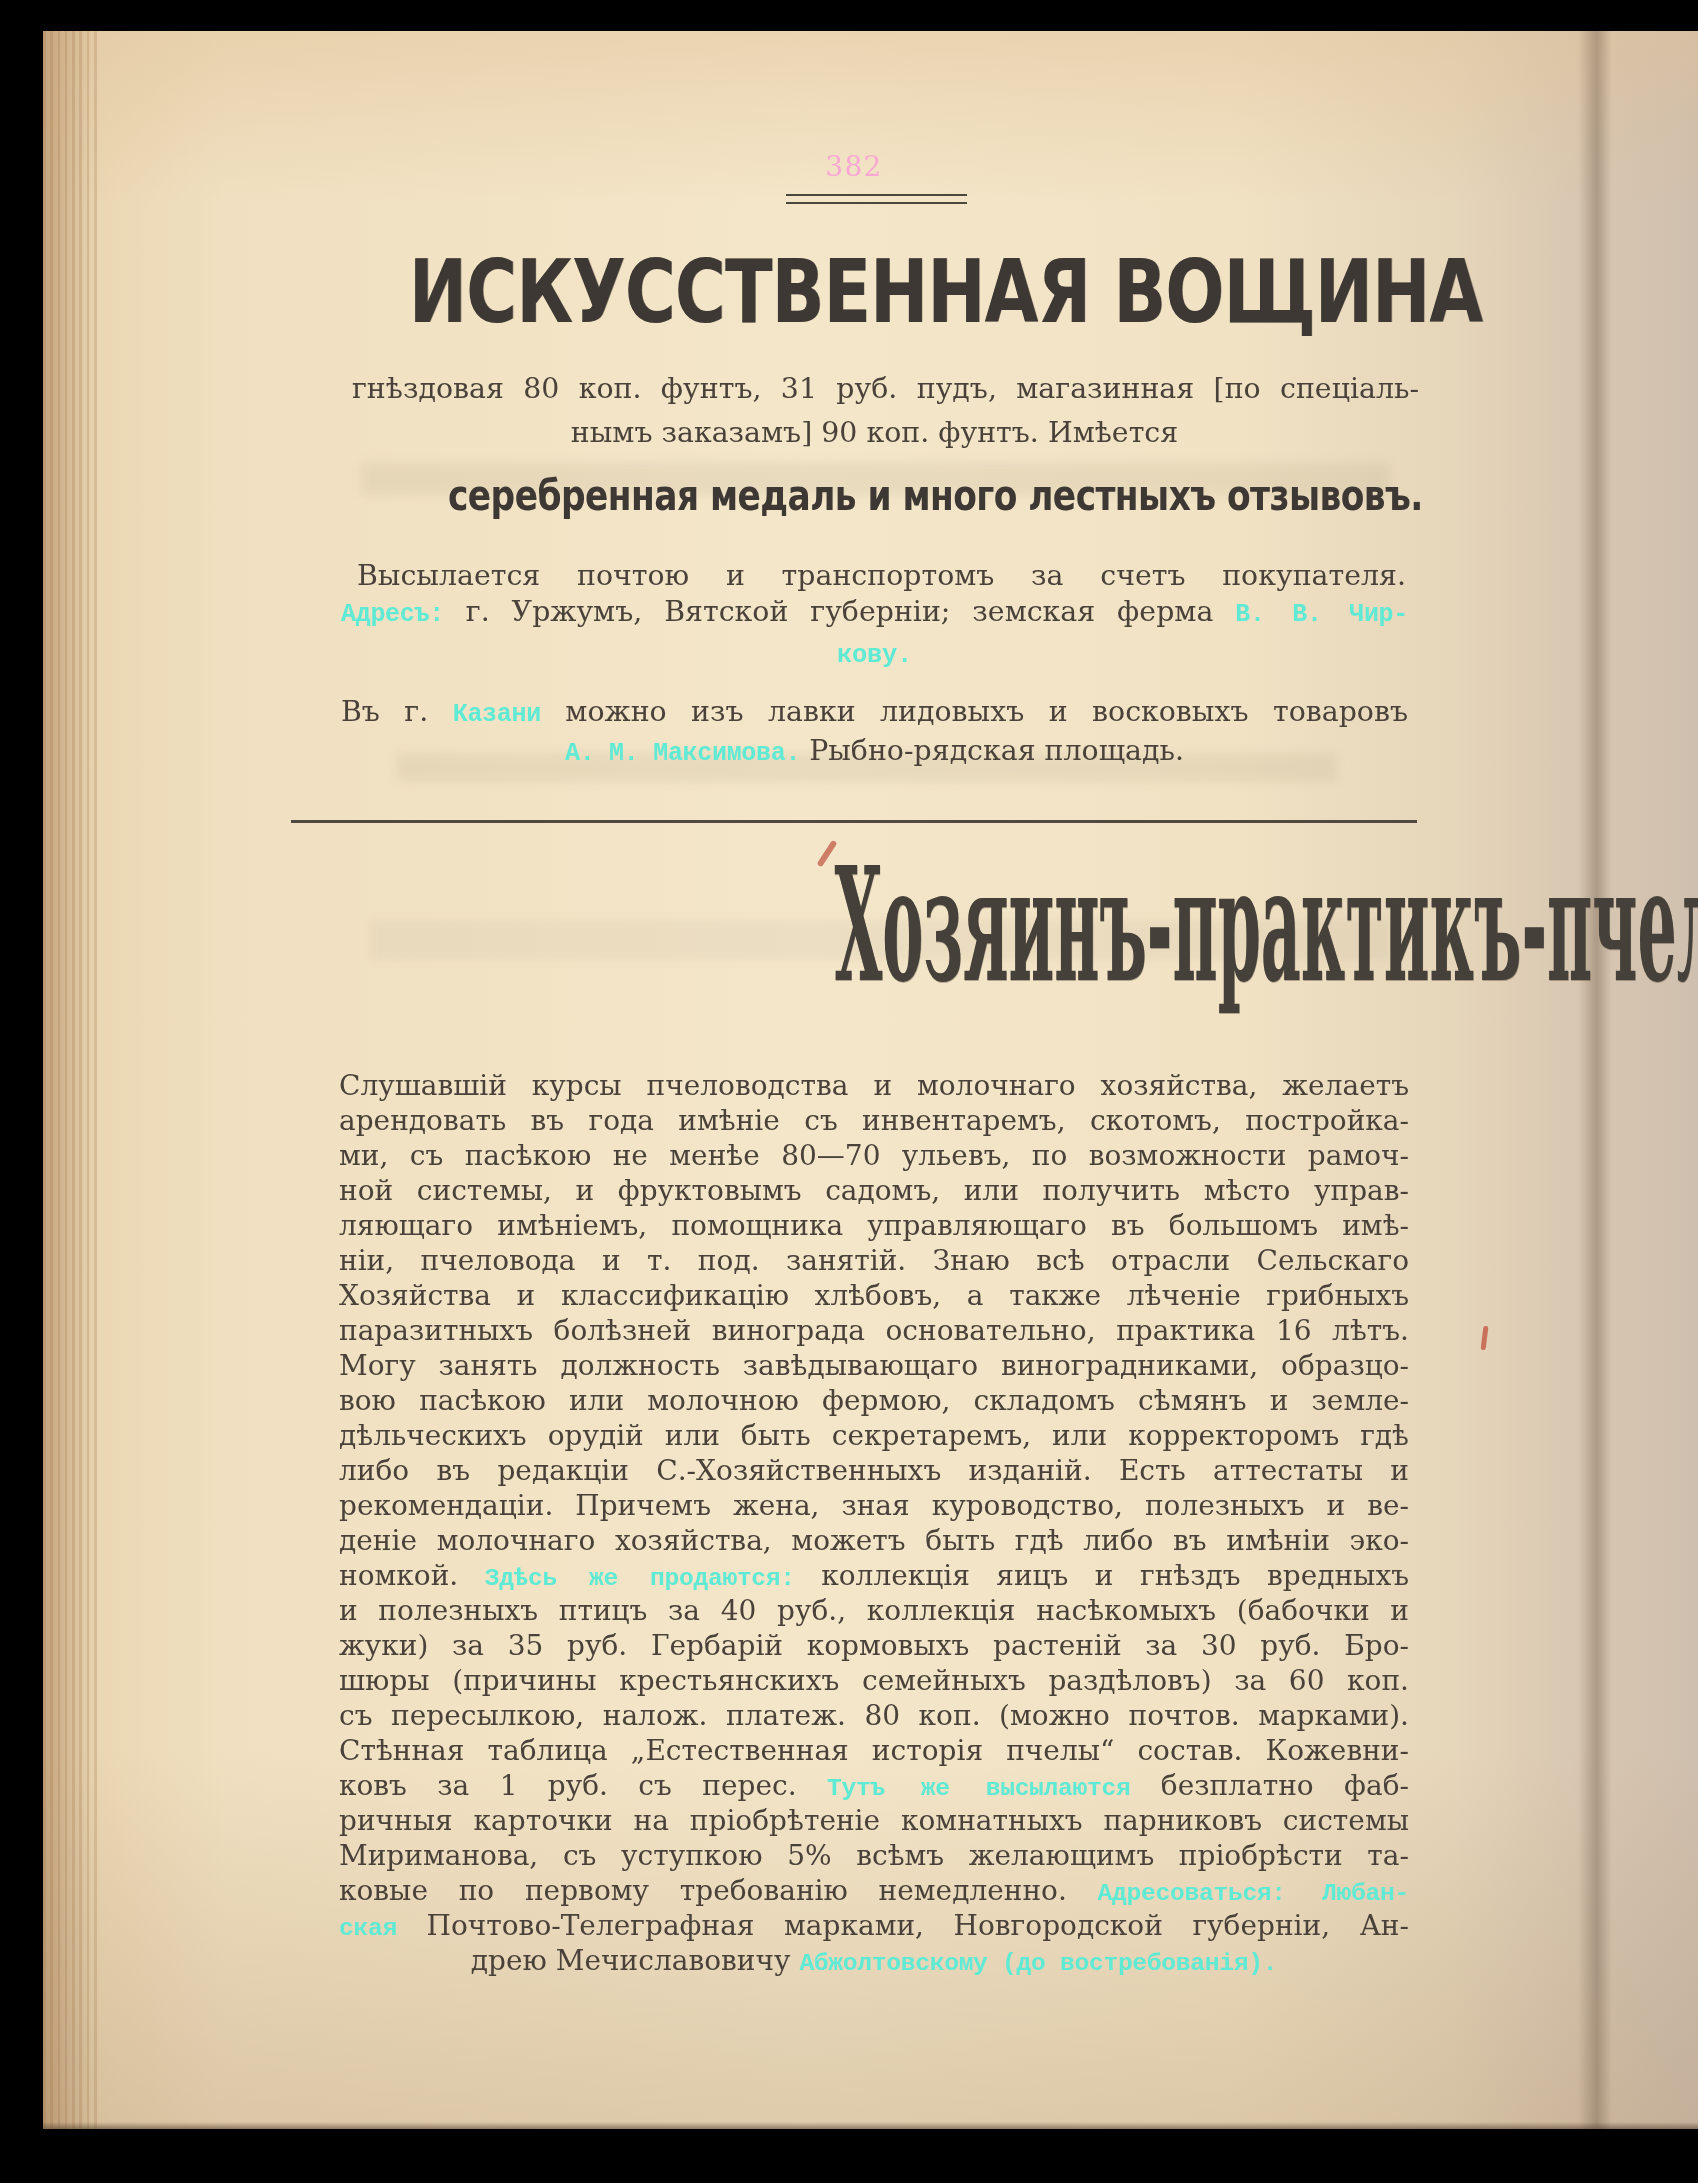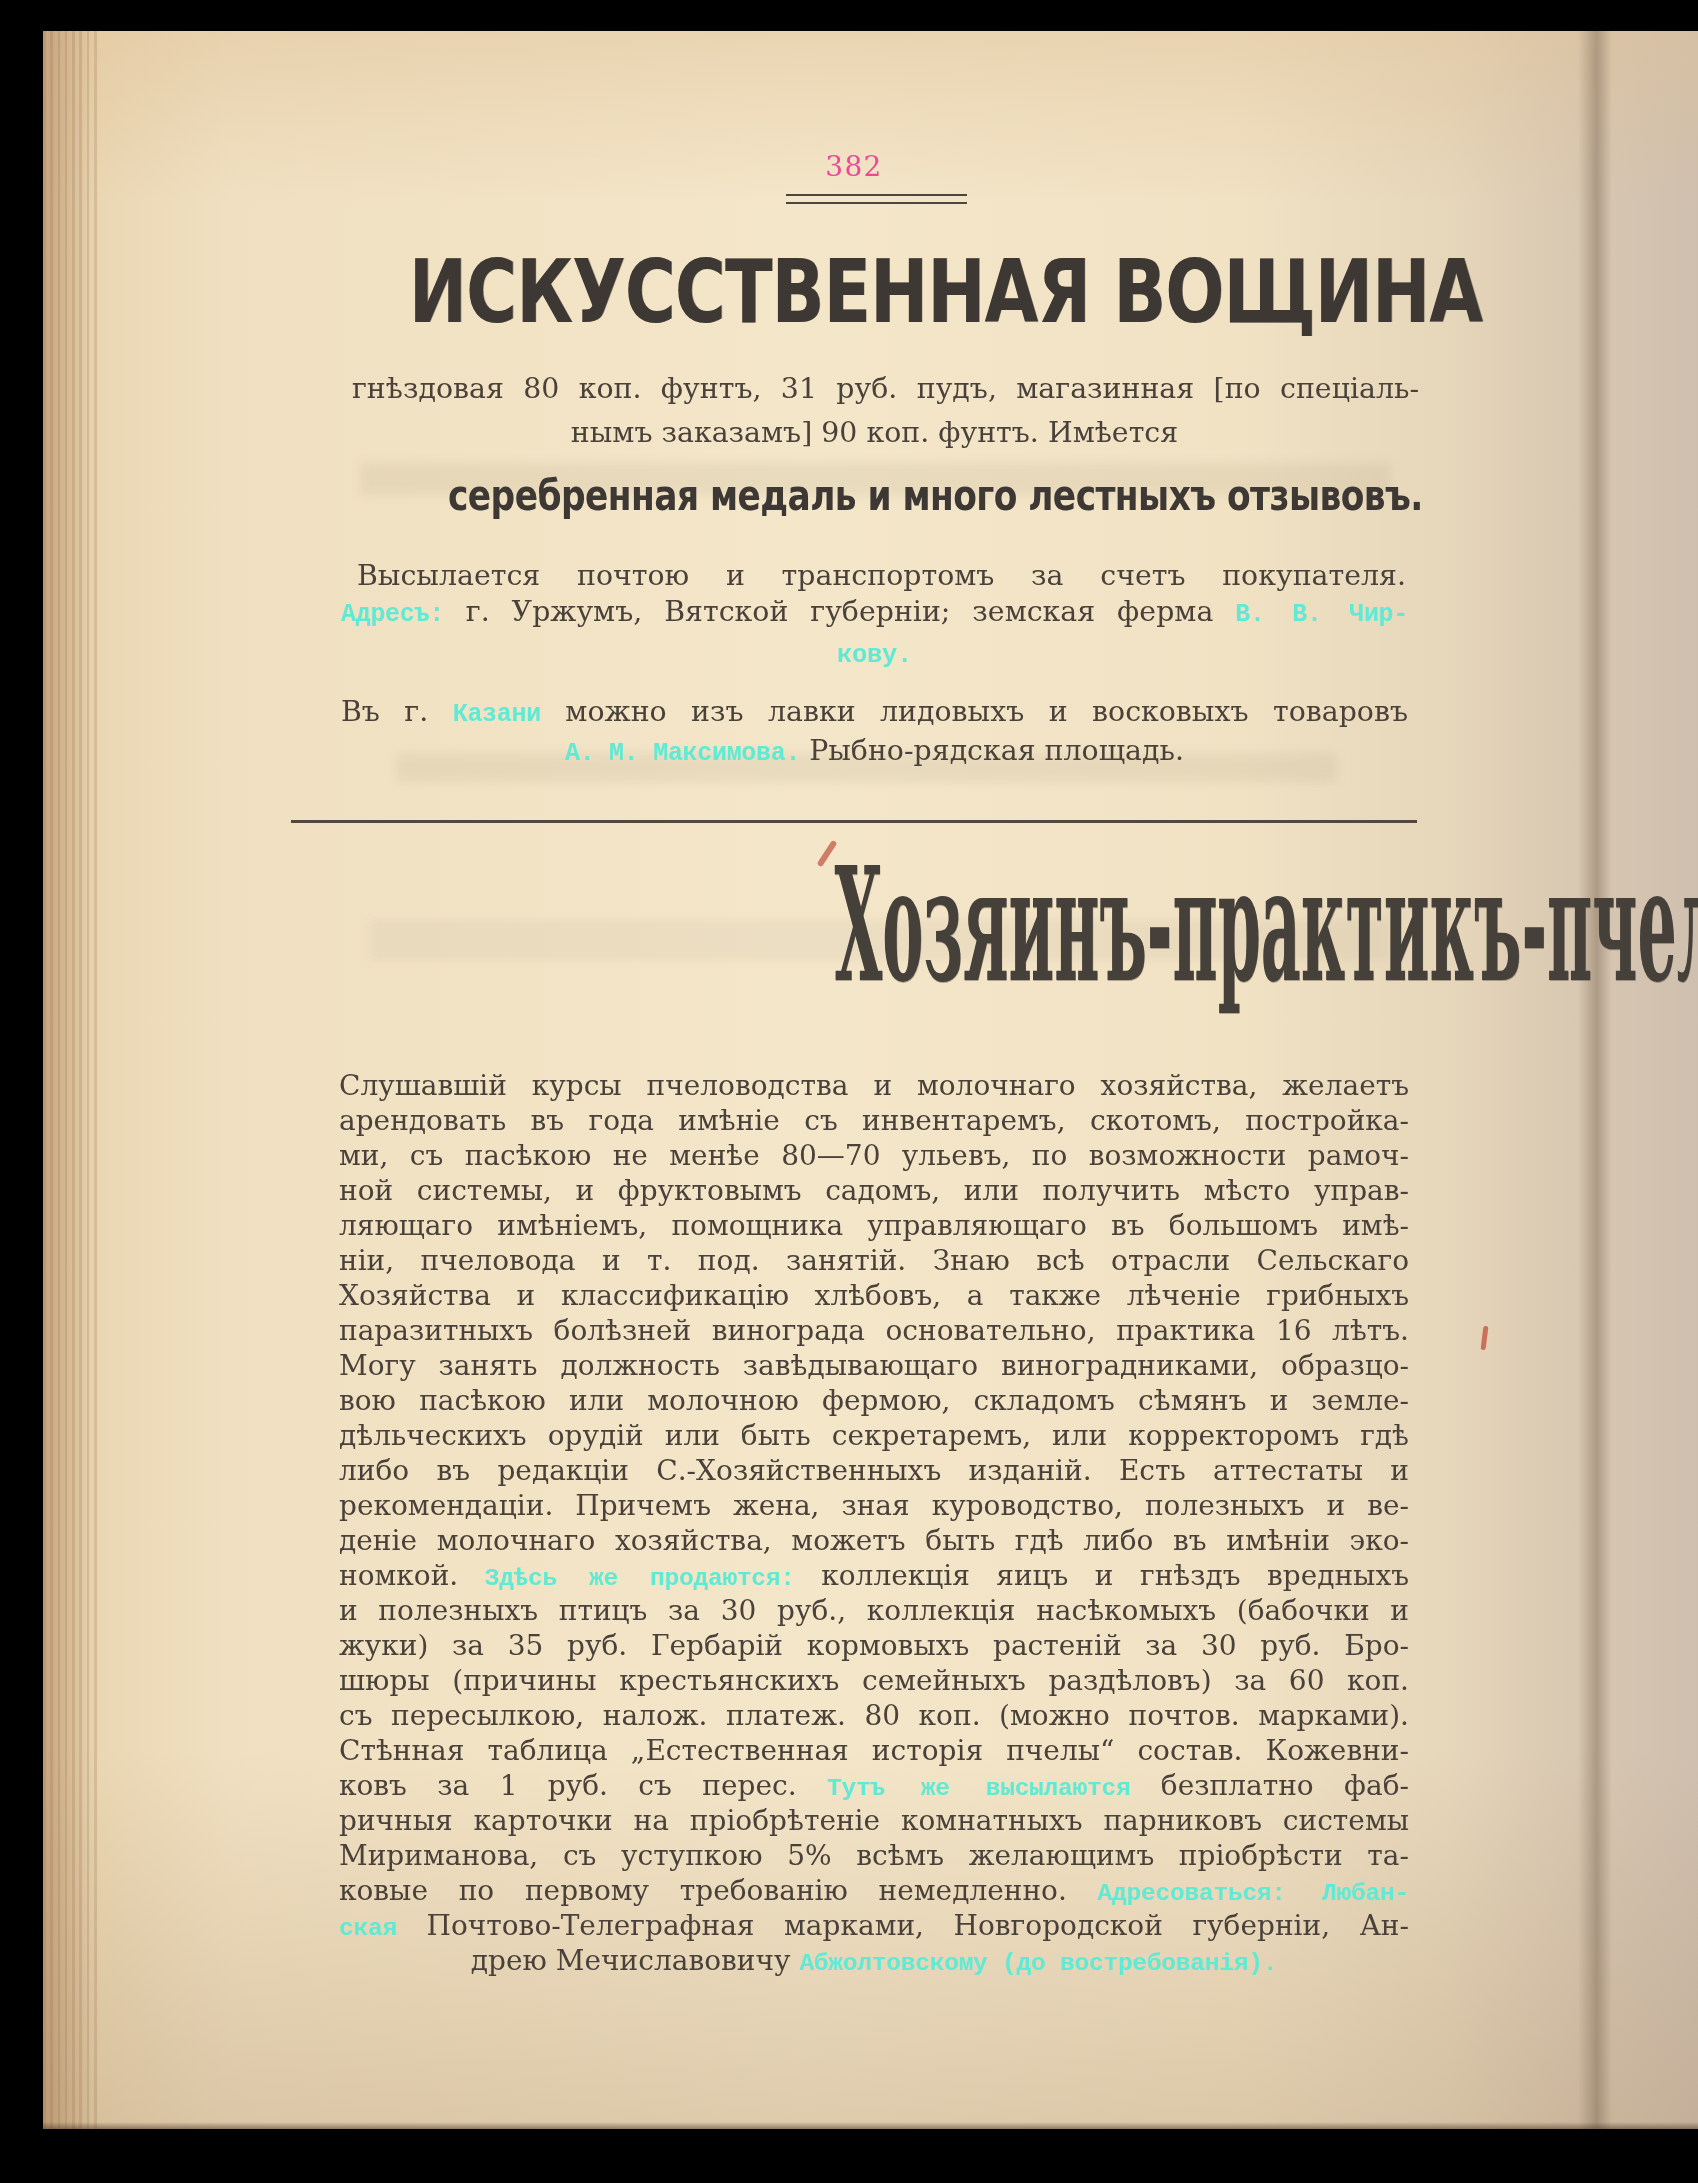--- a/index.html
+++ b/index.html
@@ -33,7 +33,7 @@
   .ctr{text-align:center;}
   b.sb{font-family:Liberation Mono, monospace;font-weight:bold;font-size:.88em;letter-spacing:-0.3px;color:#5eead4;}
   .cond{display:inline-block;white-space:nowrap;transform-origin:50% 50%;}
-  #pagenum{top:150px;left:748px;width:212px;font-size:28px;color:#ec4899;letter-spacing:1.3px;}
+  #pagenum{top:150px;left:748px;width:212px;font-size:28px;color:#f9a8d4;letter-spacing:1.3px;}
   #pagerule{top:194px;left:786px;width:181px;height:6px;
     border-top:2.6px solid #4c463f;border-bottom:2px solid #4c463f;}
   #wax-title{top:242px;left:291px;width:1171px;}

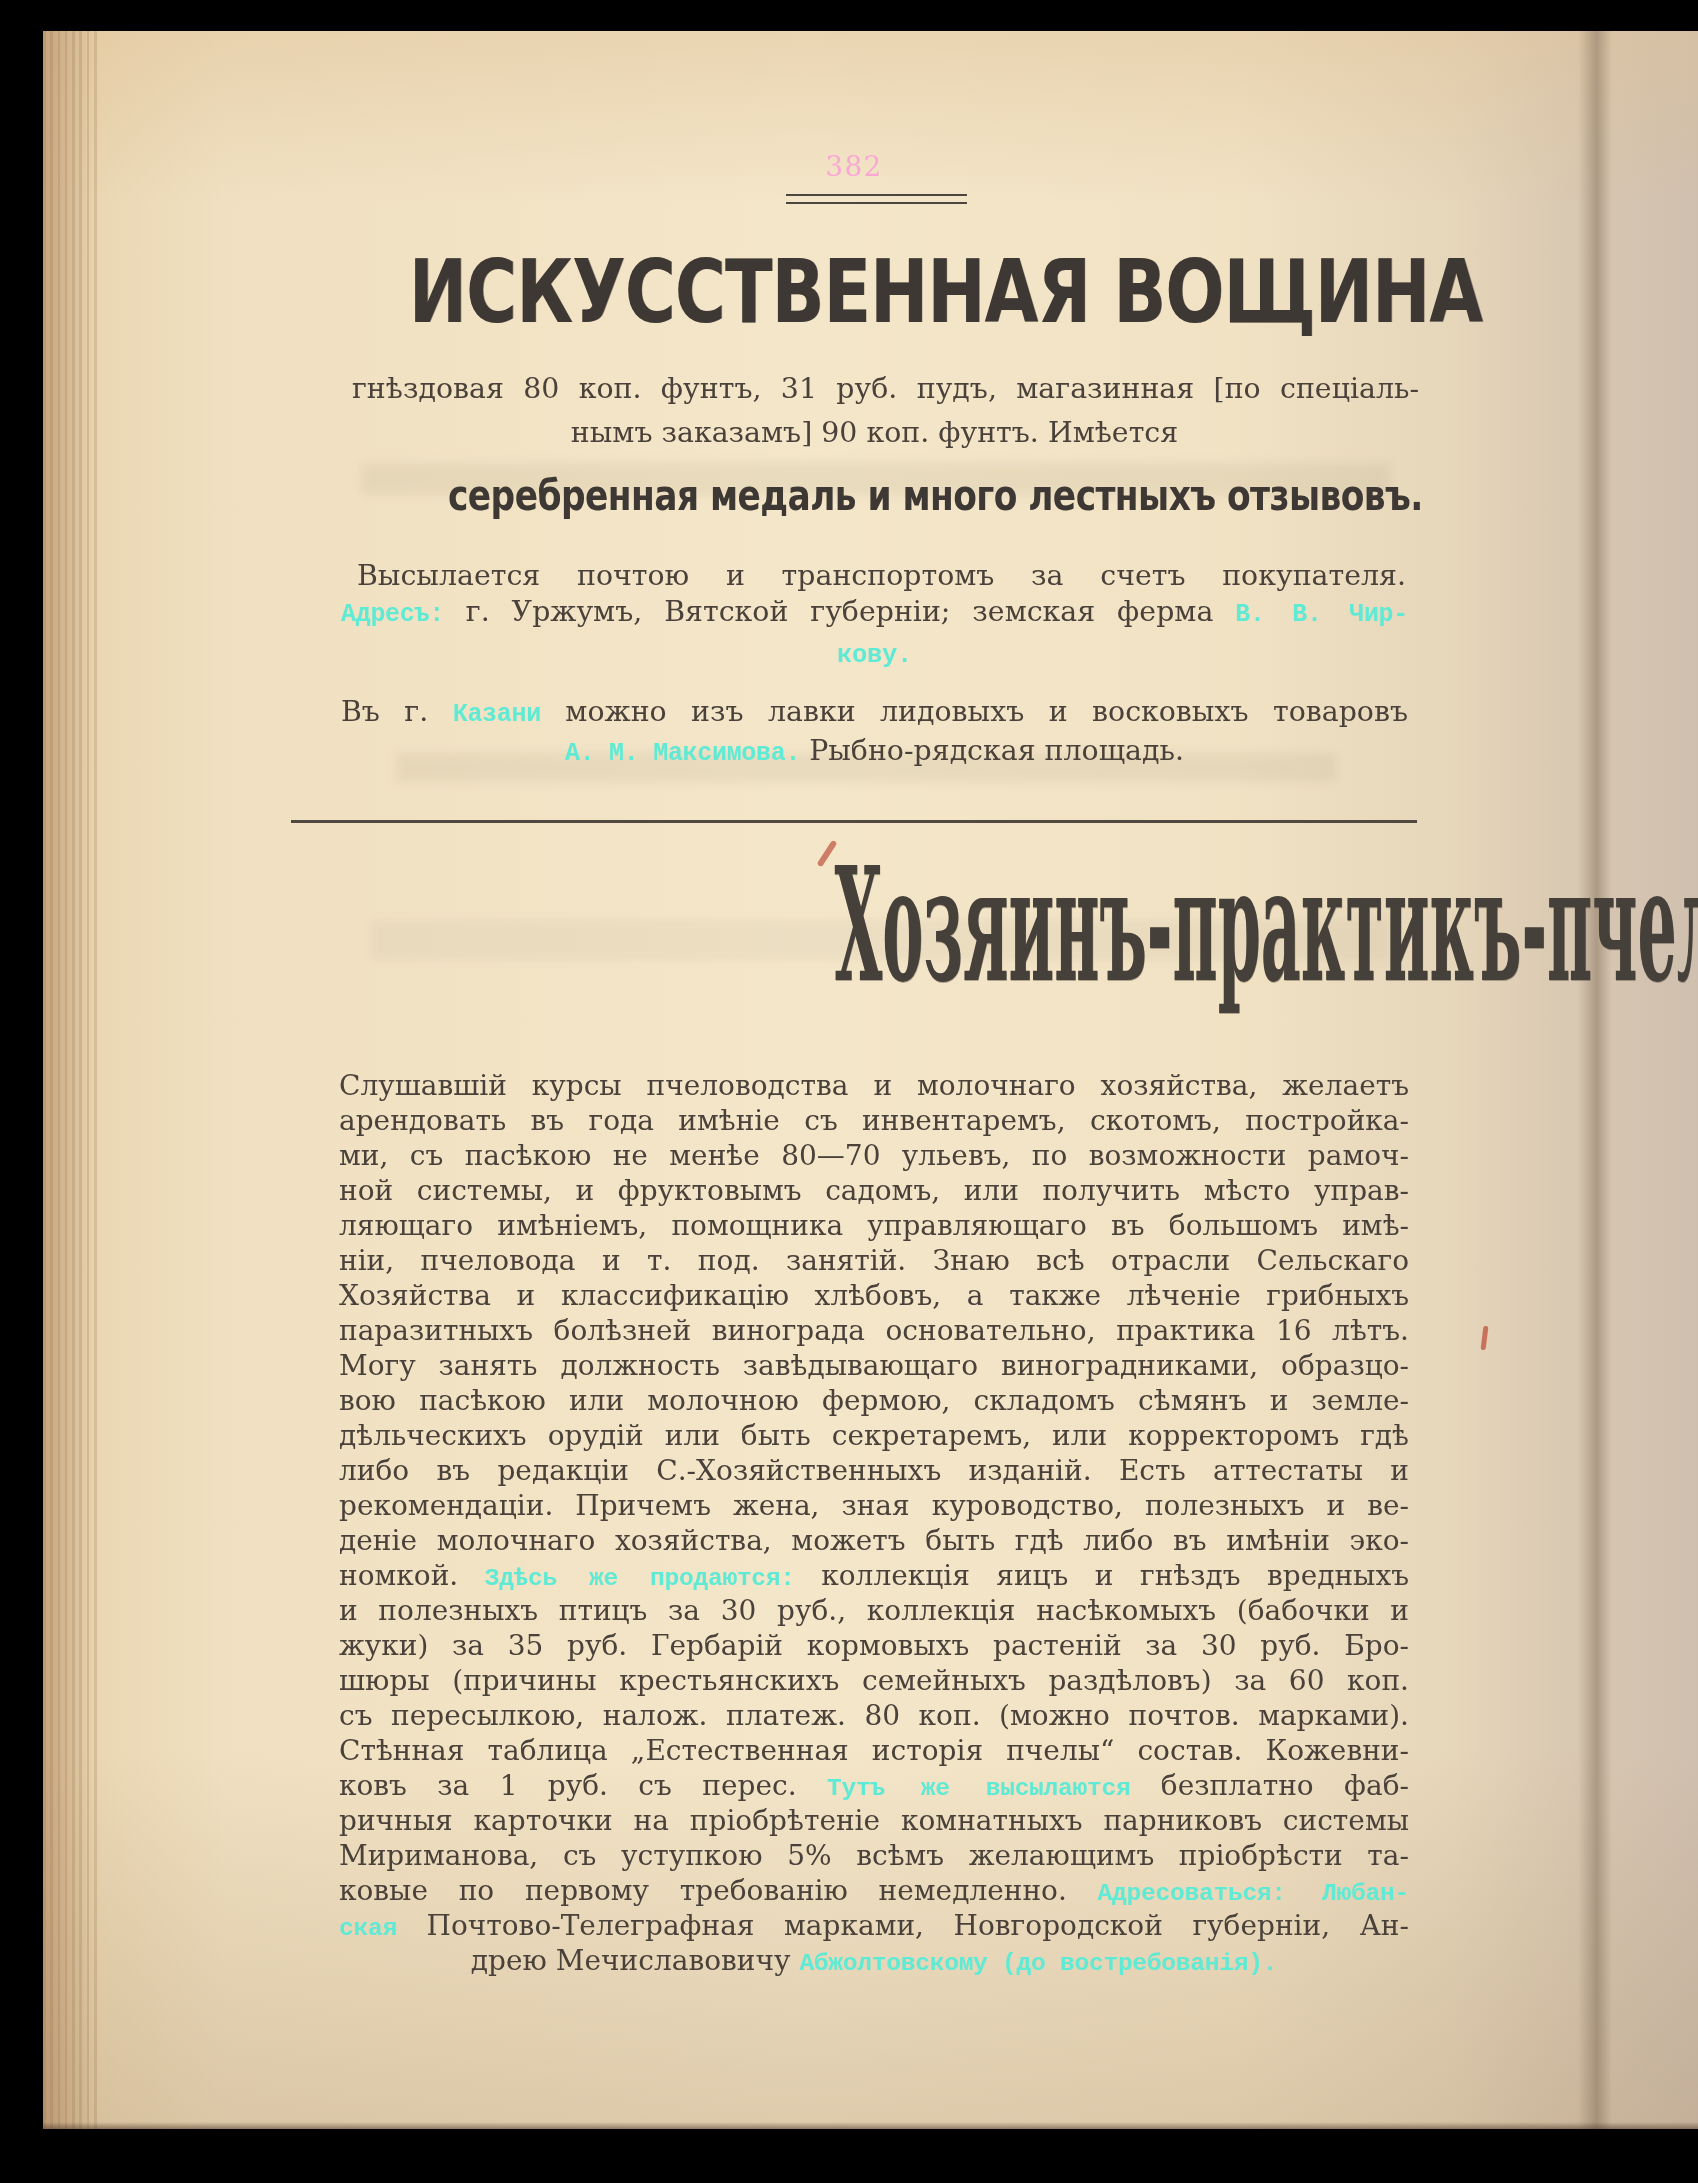--- a/index.html
+++ b/index.html
@@ -118,7 +118,7 @@
       <div class="bodyline just"><span>рекомендаціи. Причемъ жена, зная куроводство, полезныхъ и ве-</span></div>
       <div class="bodyline just"><span>деніе молочнаго хозяйства, можетъ быть гдѣ либо въ имѣніи эко-</span></div>
       <div class="bodyline just"><span>номкой. </span><b class="sb">Здѣсь же продаются:</b><span> коллекція яицъ и гнѣздъ вредныхъ</span></div>
-      <div class="bodyline just"><span>и полезныхъ птицъ за 30 руб., коллекція насѣкомыхъ (бабочки и</span></div>
+      <div class="bodyline just"><span>и полезныхъ птицъ за 40 руб., коллекція насѣкомыхъ (бабочки и</span></div>
       <div class="bodyline just"><span>жуки) за 35 руб. Гербарій кормовыхъ растеній за 30 руб. Бро-</span></div>
       <div class="bodyline just"><span>шюры (причины крестьянскихъ семейныхъ раздѣловъ) за 60 коп.</span></div>
       <div class="bodyline just"><span>съ пересылкою, налож. платеж. 80 коп. (можно почтов. марками).</span></div>

